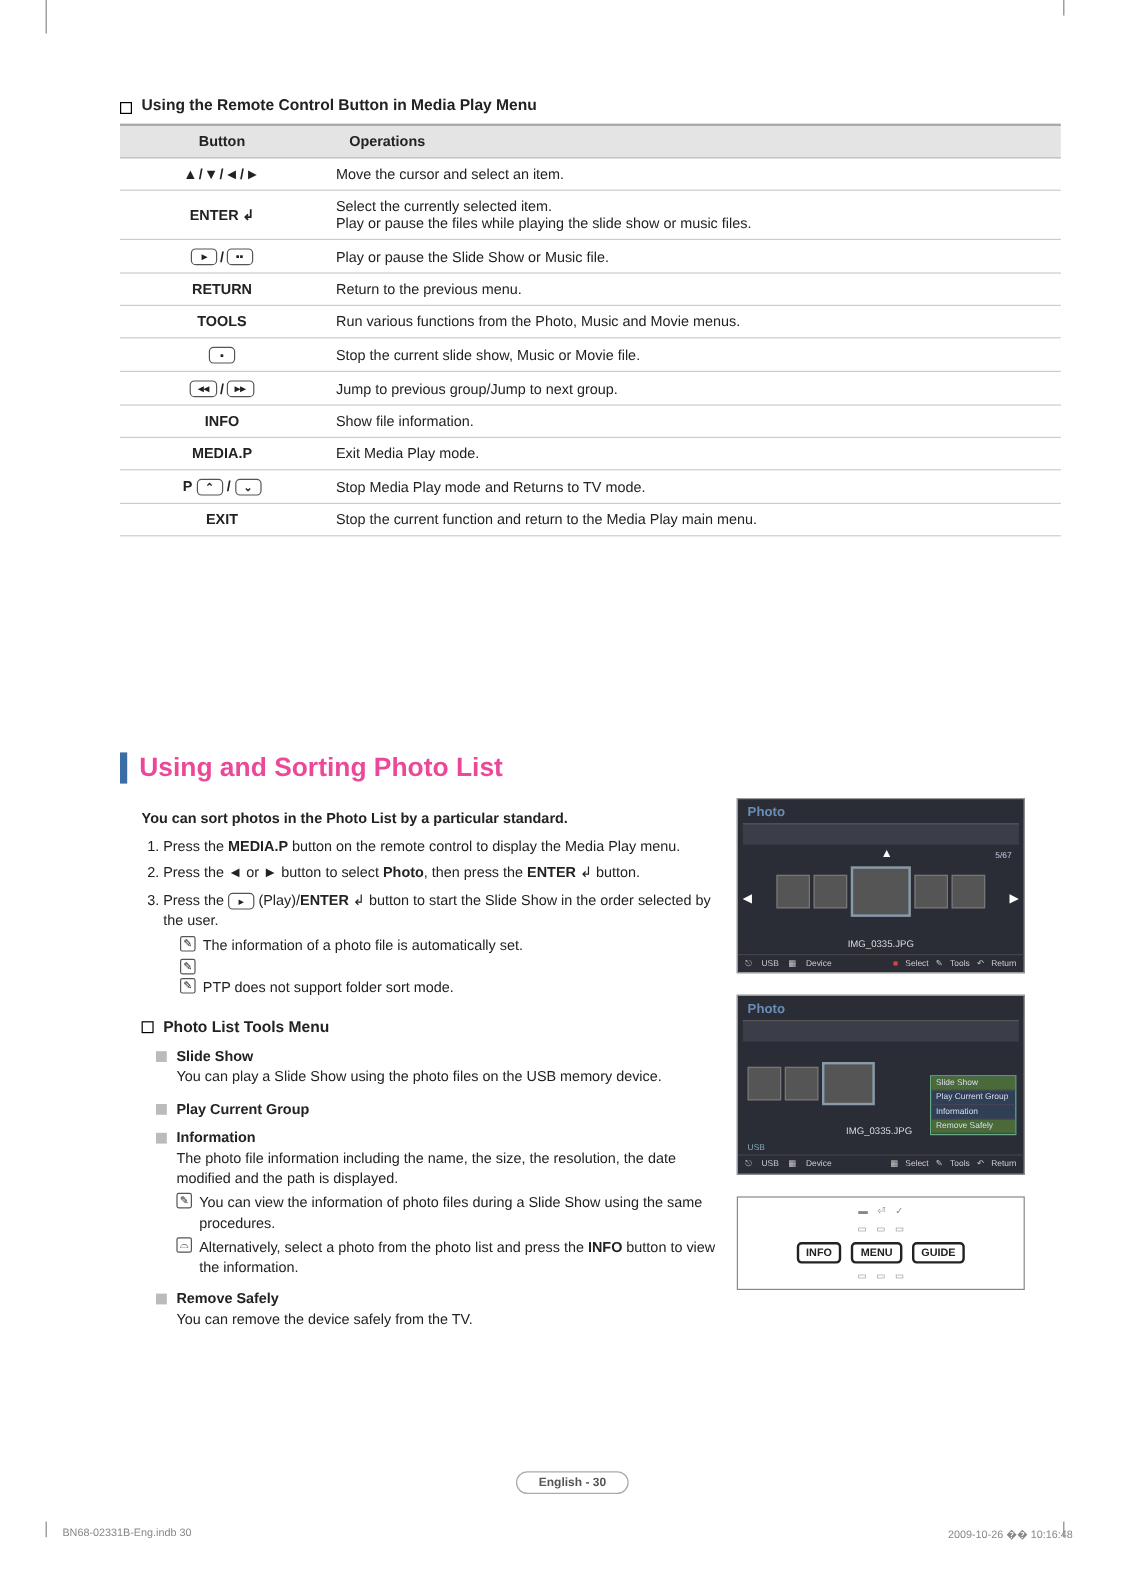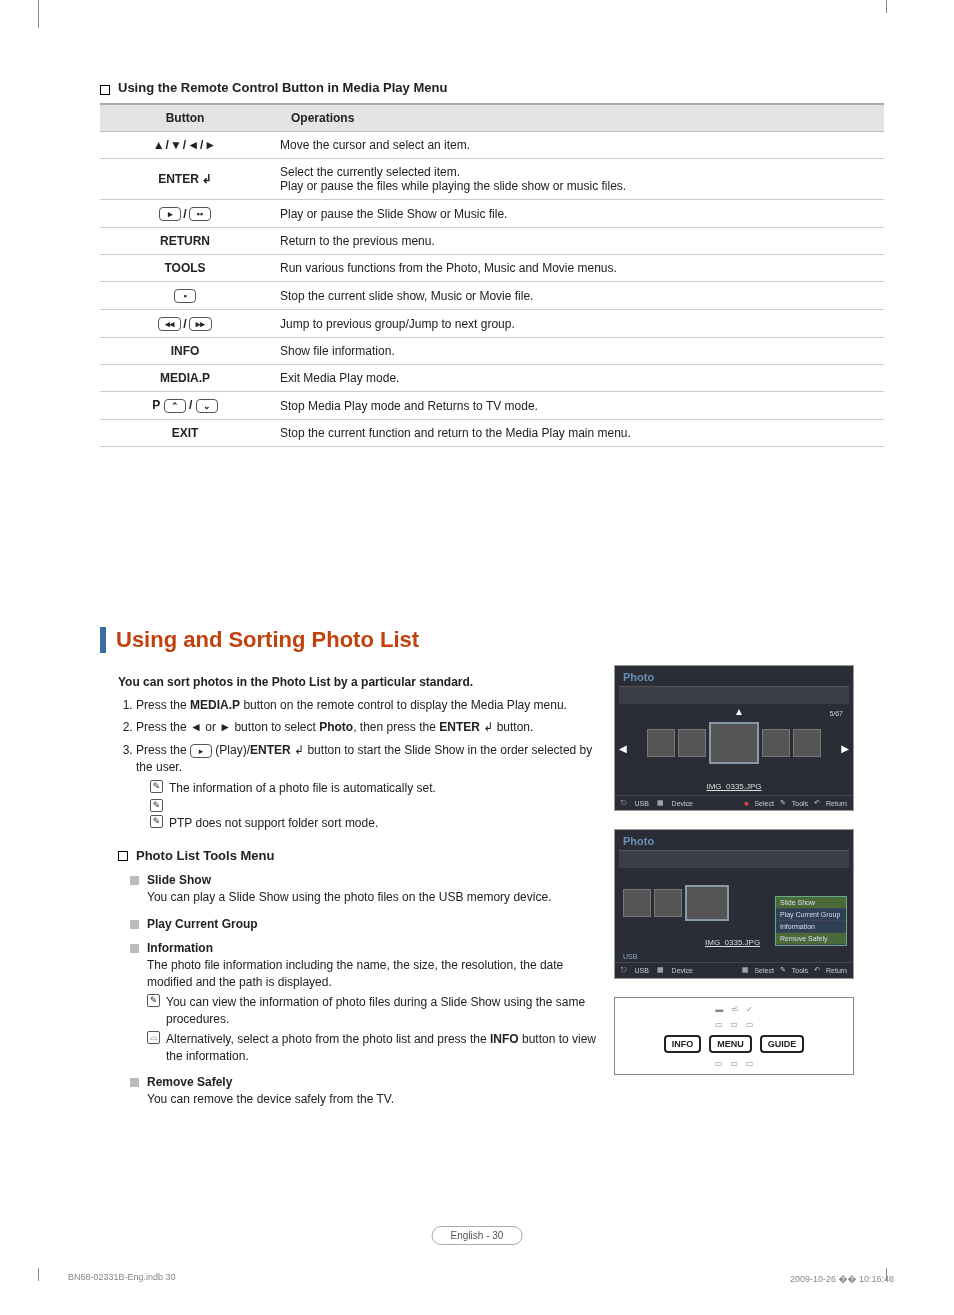--- a/index.html
+++ b/index.html
@@ -19,7 +19,7 @@
   .btn-sym { font-family: Arial; font-weight:bold; letter-spacing:1px;}
   .enter-sym { display:inline-flex; align-items:center; gap:3px;}
   .rc-key { display:inline-block; border:1px solid #555; border-radius:4px; padding:0 6px; font-size:9px; line-height:12px; min-width:22px; text-align:center;}
-  h2.title { font-size:22px; font-weight:bold; color:#c2410c; border-left:6px solid #3b6ea5; padding-left:10px; margin: 180px 0 12px 0;}
+  h2.title { font-size:22px; font-weight:bold; color:#ec4899; border-left:6px solid #3b6ea5; padding-left:10px; margin: 180px 0 12px 0;}
   .intro { font-size:12px; margin:10px 0 8px 18px;font-weight:bold;}
   ol.steps { margin-left:36px; font-size:12px;}
   ol.steps li { margin-bottom:5px; line-height:1.45;}

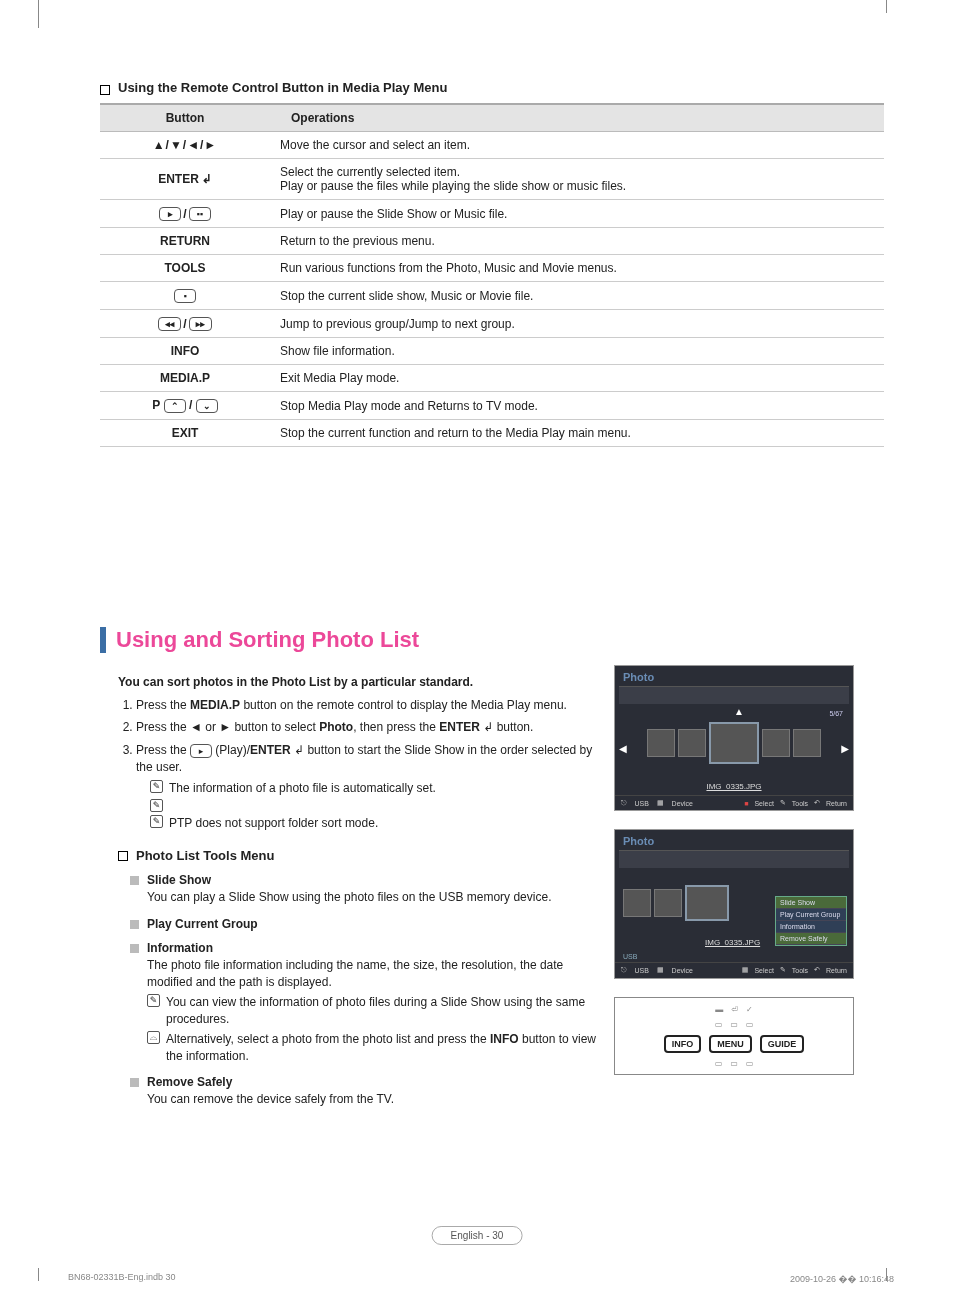--- a/index.html
+++ b/index.html
@@ -41,7 +41,7 @@
   .thumb { width:28px; height:28px; background:#555; border:1px solid #777;}
   .thumb.sel { width:50px; height:42px; border:2px solid #89a;}
   .mock .arrow { position:absolute; color:#fff; font-size:10px;}
-  .mock .fname { text-align:center; font-size:8px; color:#ddd; padding-bottom:4px;text-decoration:underline;}
+  .mock .fname { text-align:center; font-size:8px; color:#ddd; padding-bottom:4px;}
   .mock .mfoot { display:flex; justify-content:space-between; align-items:center; font-size:7px; padding:3px 6px; border-top:1px solid #444;}
   .mock .mfoot-l { display:flex; gap:8px; align-items:center;}
   .mock .mfoot-r { display:flex; gap:6px; align-items:center;}

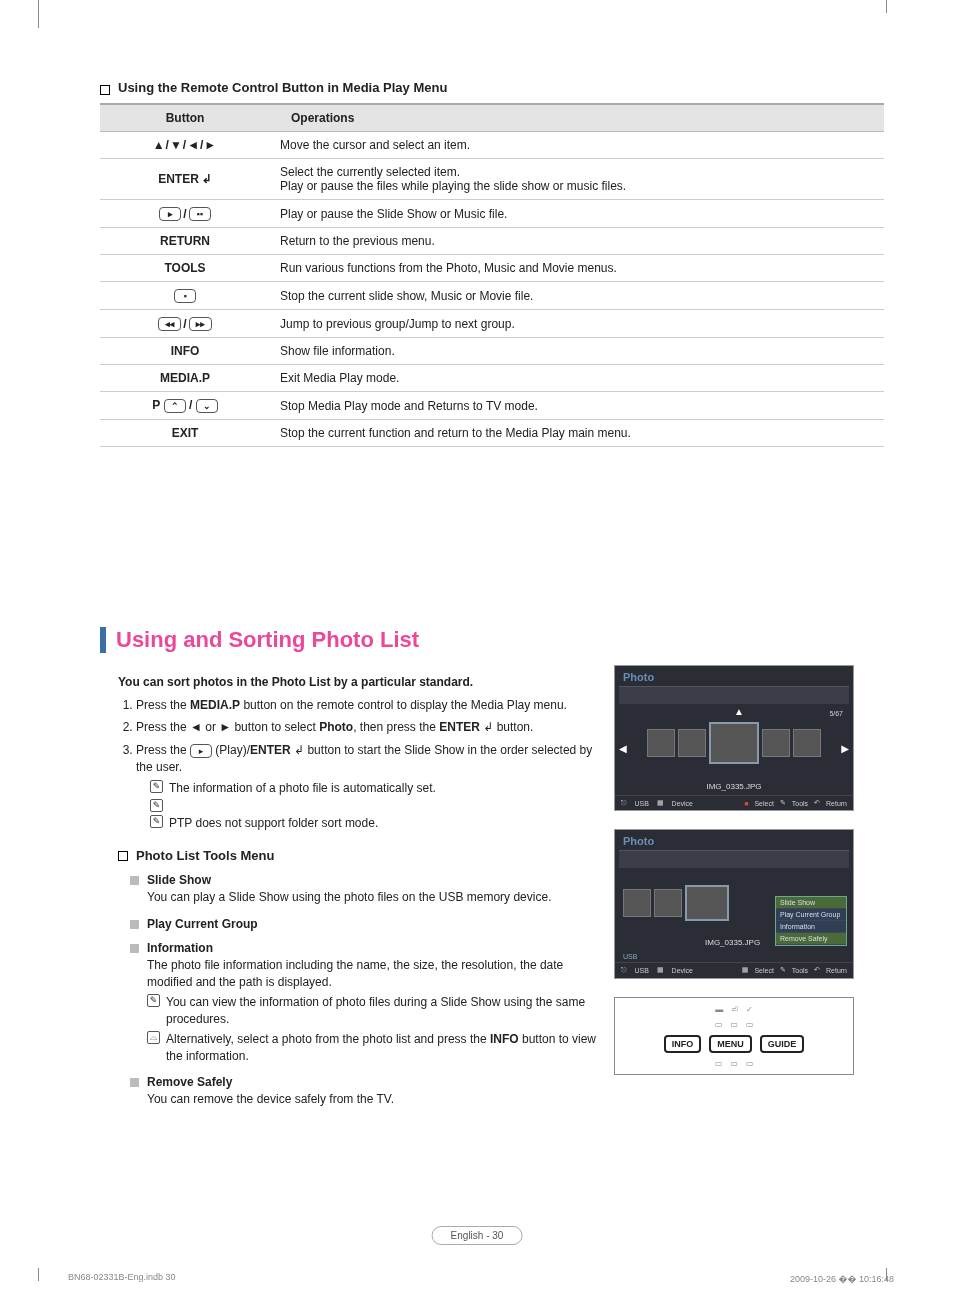--- a/index.html
+++ b/index.html
@@ -53,7 +53,7 @@
   .remote .rrow { display:flex; gap:8px;}
   .rbtn { border:2px solid #222; border-radius:4px; padding:2px 6px; font-size:9px; font-weight:bold; background:#fff;}
   .remote .small { font-size:8px; color:#888;}
-  .footer-pill { position:absolute; bottom:70px; left:50%; transform:translateX(-50%); border:1px solid #aaa; border-radius:10px; padding:3px 18px; font-size:10px; font-weight:normal; color:#555;}
+  .footer-pill { position:absolute; bottom:70px; left:50%; transform:translateX(-50%); border:1px solid #aaa; border-radius:10px; padding:3px 18px; font-size:10px; font-weight:bold; color:#555;}
   .print-foot { position:absolute; bottom:30px; left:68px; right:60px; display:flex; justify-content:space-between; font-size:9px; color:#888;}
   .rc-sym-group { display:inline-flex; align-items:center; gap:2px;}
 </style>

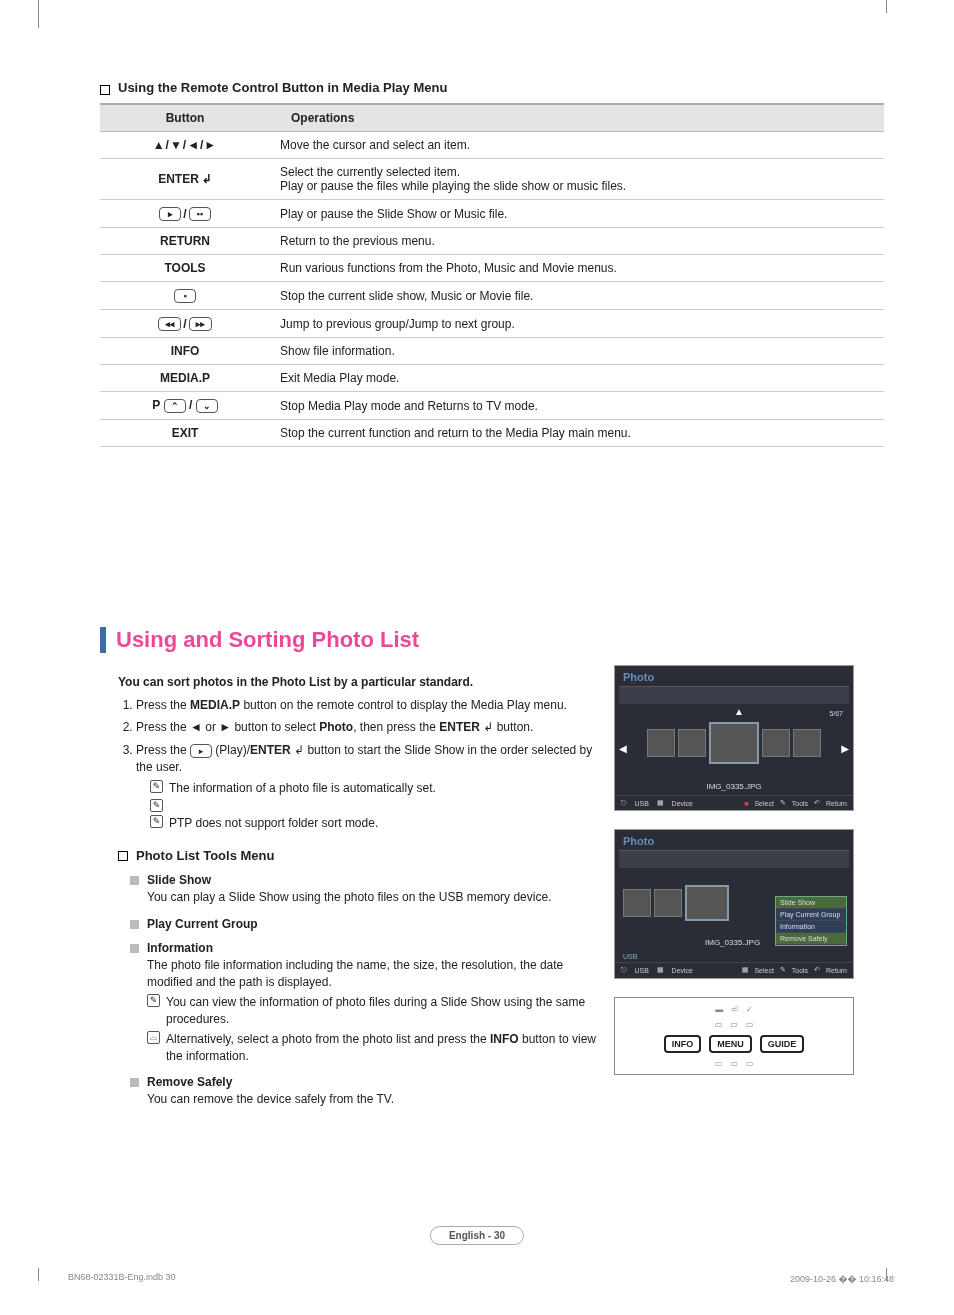--- a/index.html
+++ b/index.html
@@ -54,7 +54,7 @@
   .rbtn { border:2px solid #222; border-radius:4px; padding:2px 6px; font-size:9px; font-weight:bold; background:#fff;}
   .remote .small { font-size:8px; color:#888;}
   .footer-pill { position:absolute; bottom:70px; left:50%; transform:translateX(-50%); border:1px solid #aaa; border-radius:10px; padding:3px 18px; font-size:10px; font-weight:bold; color:#555;}
-  .print-foot { position:absolute; bottom:30px; left:68px; right:60px; display:flex; justify-content:space-between; font-size:9px; color:#888;}
+  .print-foot { position:absolute; bottom:30px; left:52px; right:60px; display:flex; justify-content:space-between; font-size:9px; color:#888;}
   .rc-sym-group { display:inline-flex; align-items:center; gap:2px;}
 </style>
 </head>

